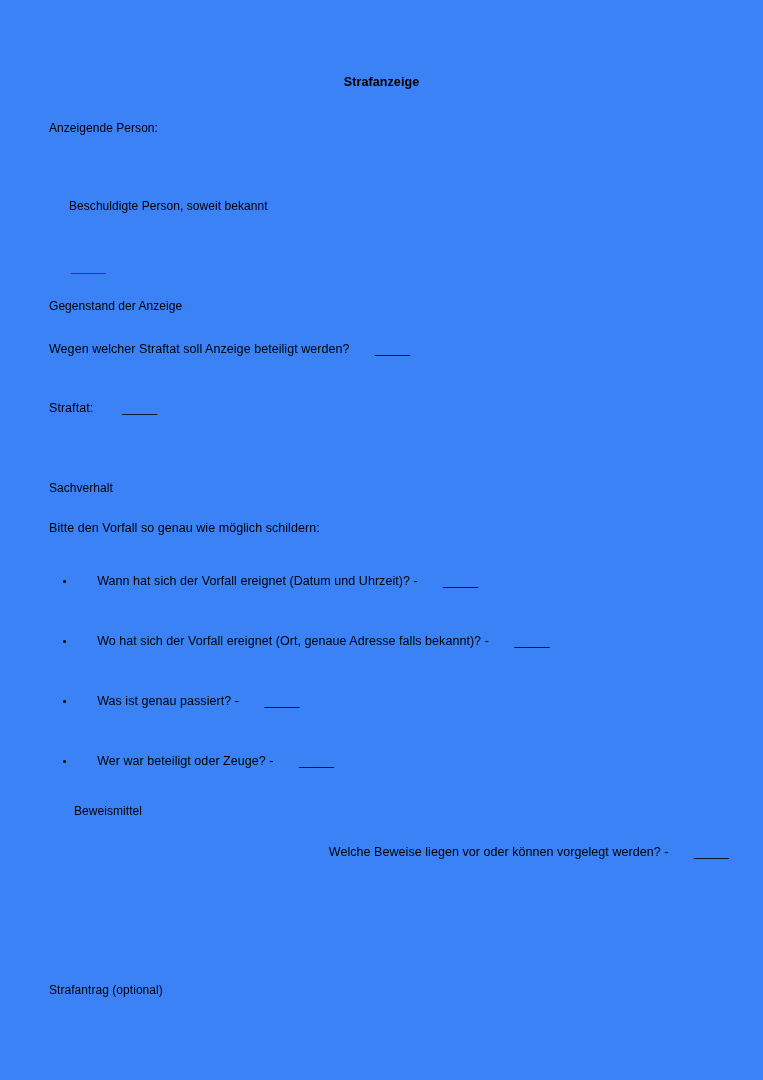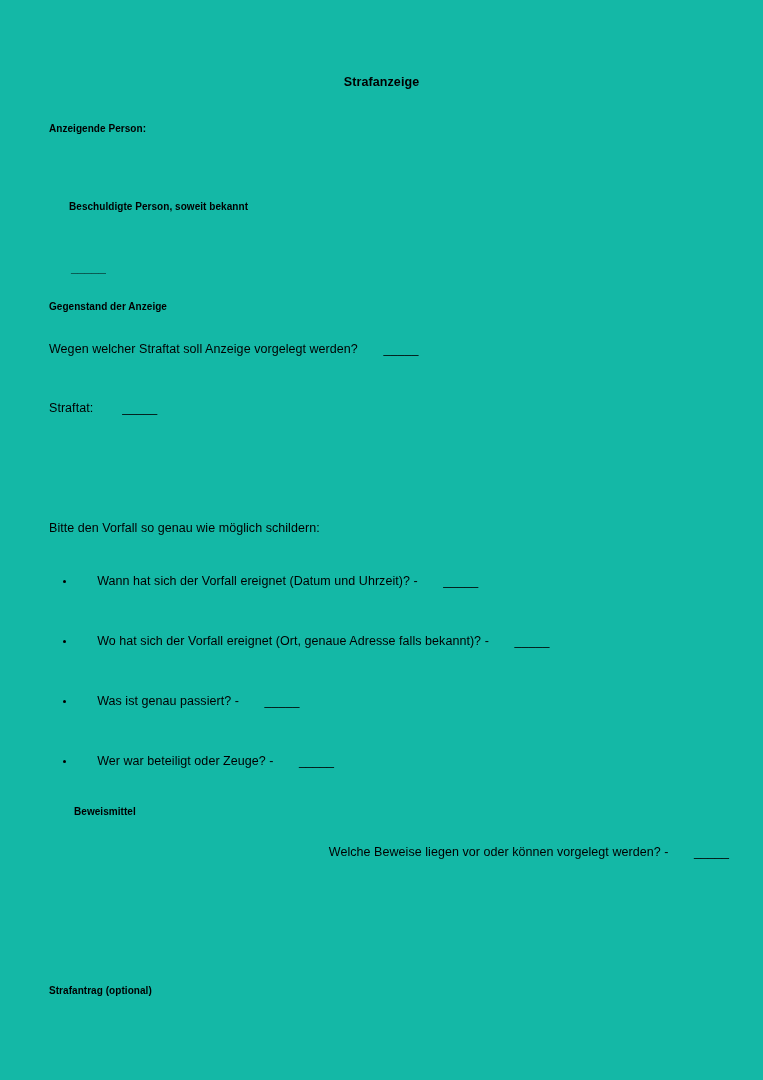--- a/index.html
+++ b/index.html
@@ -18,7 +18,7 @@
     position: relative;
     width: 763px;
     height: 1080px;
-    background: #14b8a6;
+    background: #3b82f6;
     overflow: hidden;
   }
   .doc-title {

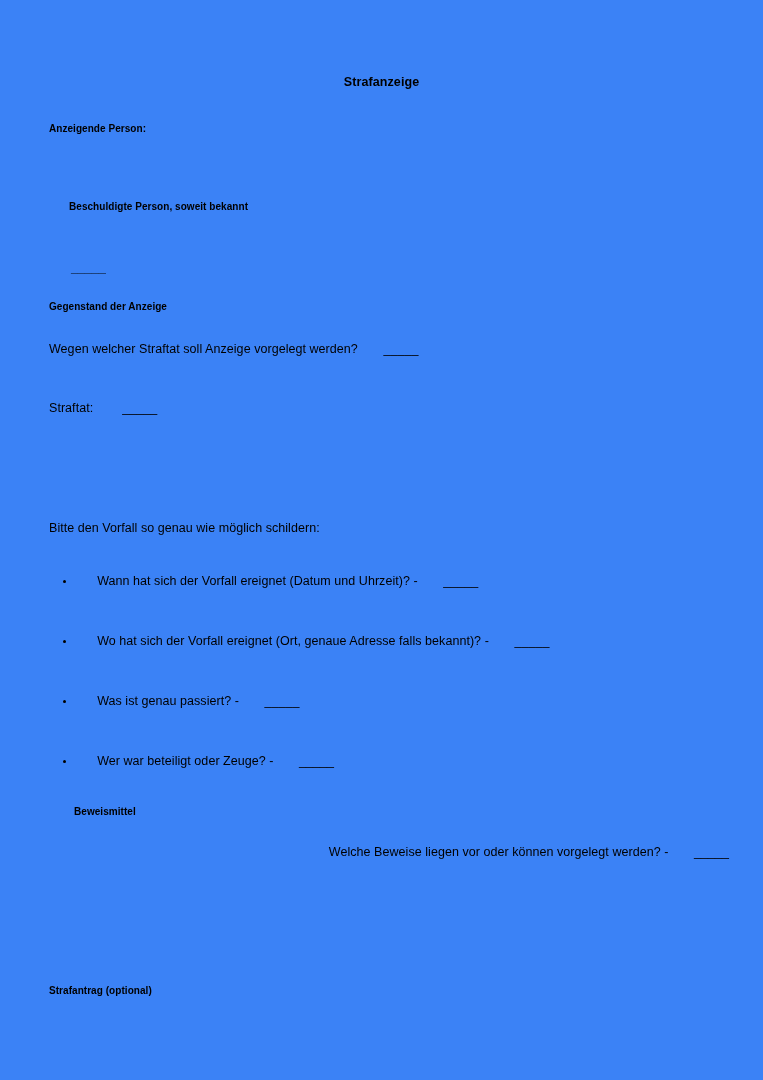--- a/index.html
+++ b/index.html
@@ -37,8 +37,8 @@
     width: 680px;
   }
   .heading {
-    font-size: 10px;
-    font-weight: bold;
+    font-size: 12px;
+    font-weight: normal;
     letter-spacing: 0.05px;
     white-space: pre;
   }

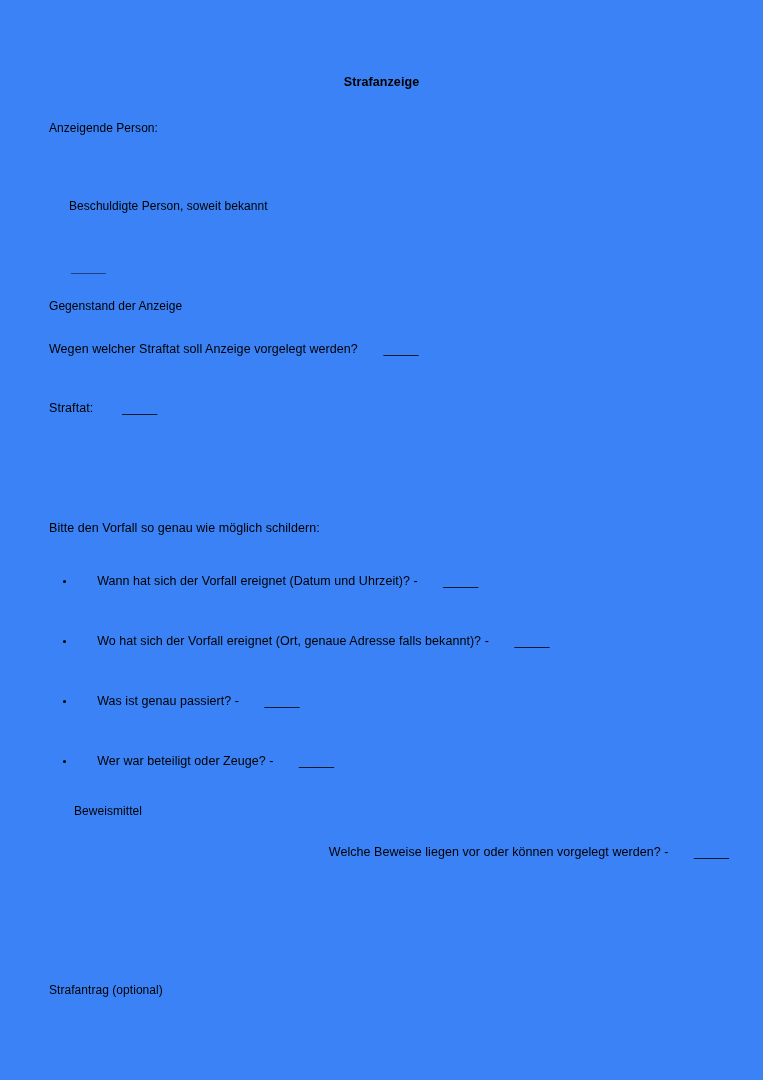--- a/index.html
+++ b/index.html
@@ -109,7 +109,7 @@
   </div>
 
   <div class="block" style="top:339px;">
-    <span class="body-text">Wegen welcher Straftat soll Anzeige vorgelegt werden? </span><span class="body-text blank">_____</span>
+    <span class="body-text">Wegen welcher Straftat soll Anzeige beteiligt werden? </span><span class="body-text blank">_____</span>
   </div>
 
   <div class="block" style="top:398px;">

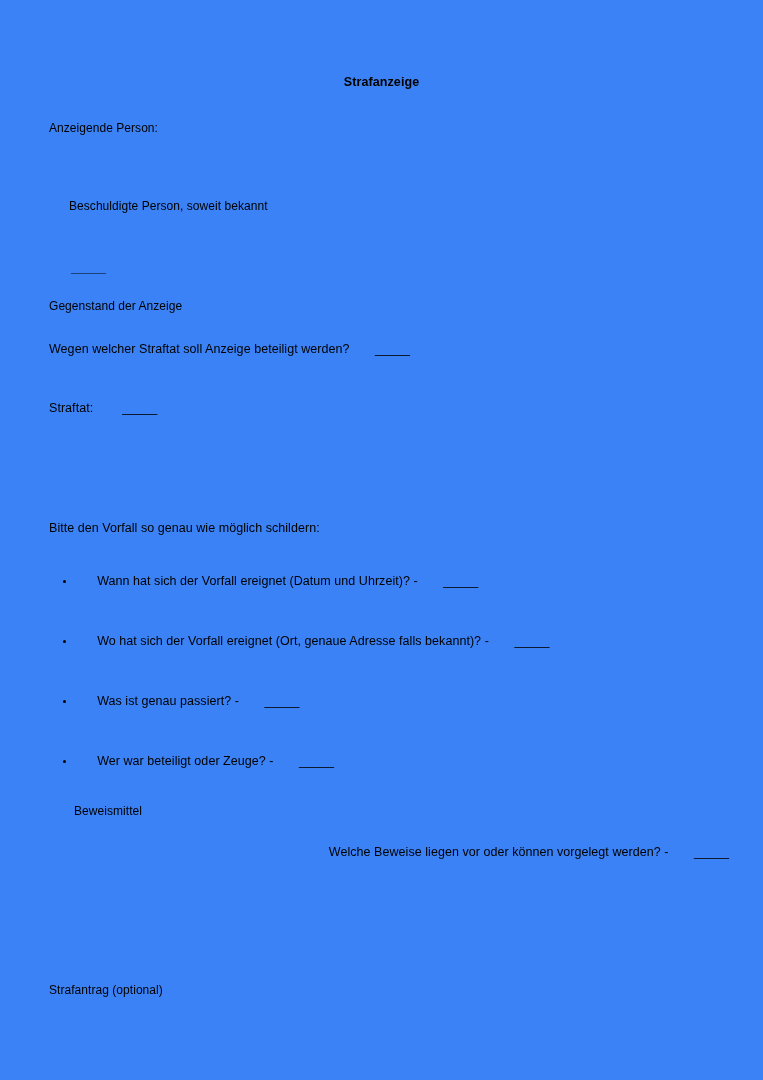--- a/index.html
+++ b/index.html
@@ -116,6 +116,9 @@
     <span class="body-text">Straftat:  </span><span class="body-text blank">_____</span>
   </div>
 
+  <div class="block" style="top:478px;">
+    <span class="heading">Sachverhalt</span>
+  </div>
 
   <div class="block" style="top:518px;">
     <span class="body-text">Bitte den Vorfall so genau wie möglich schildern:</span>

